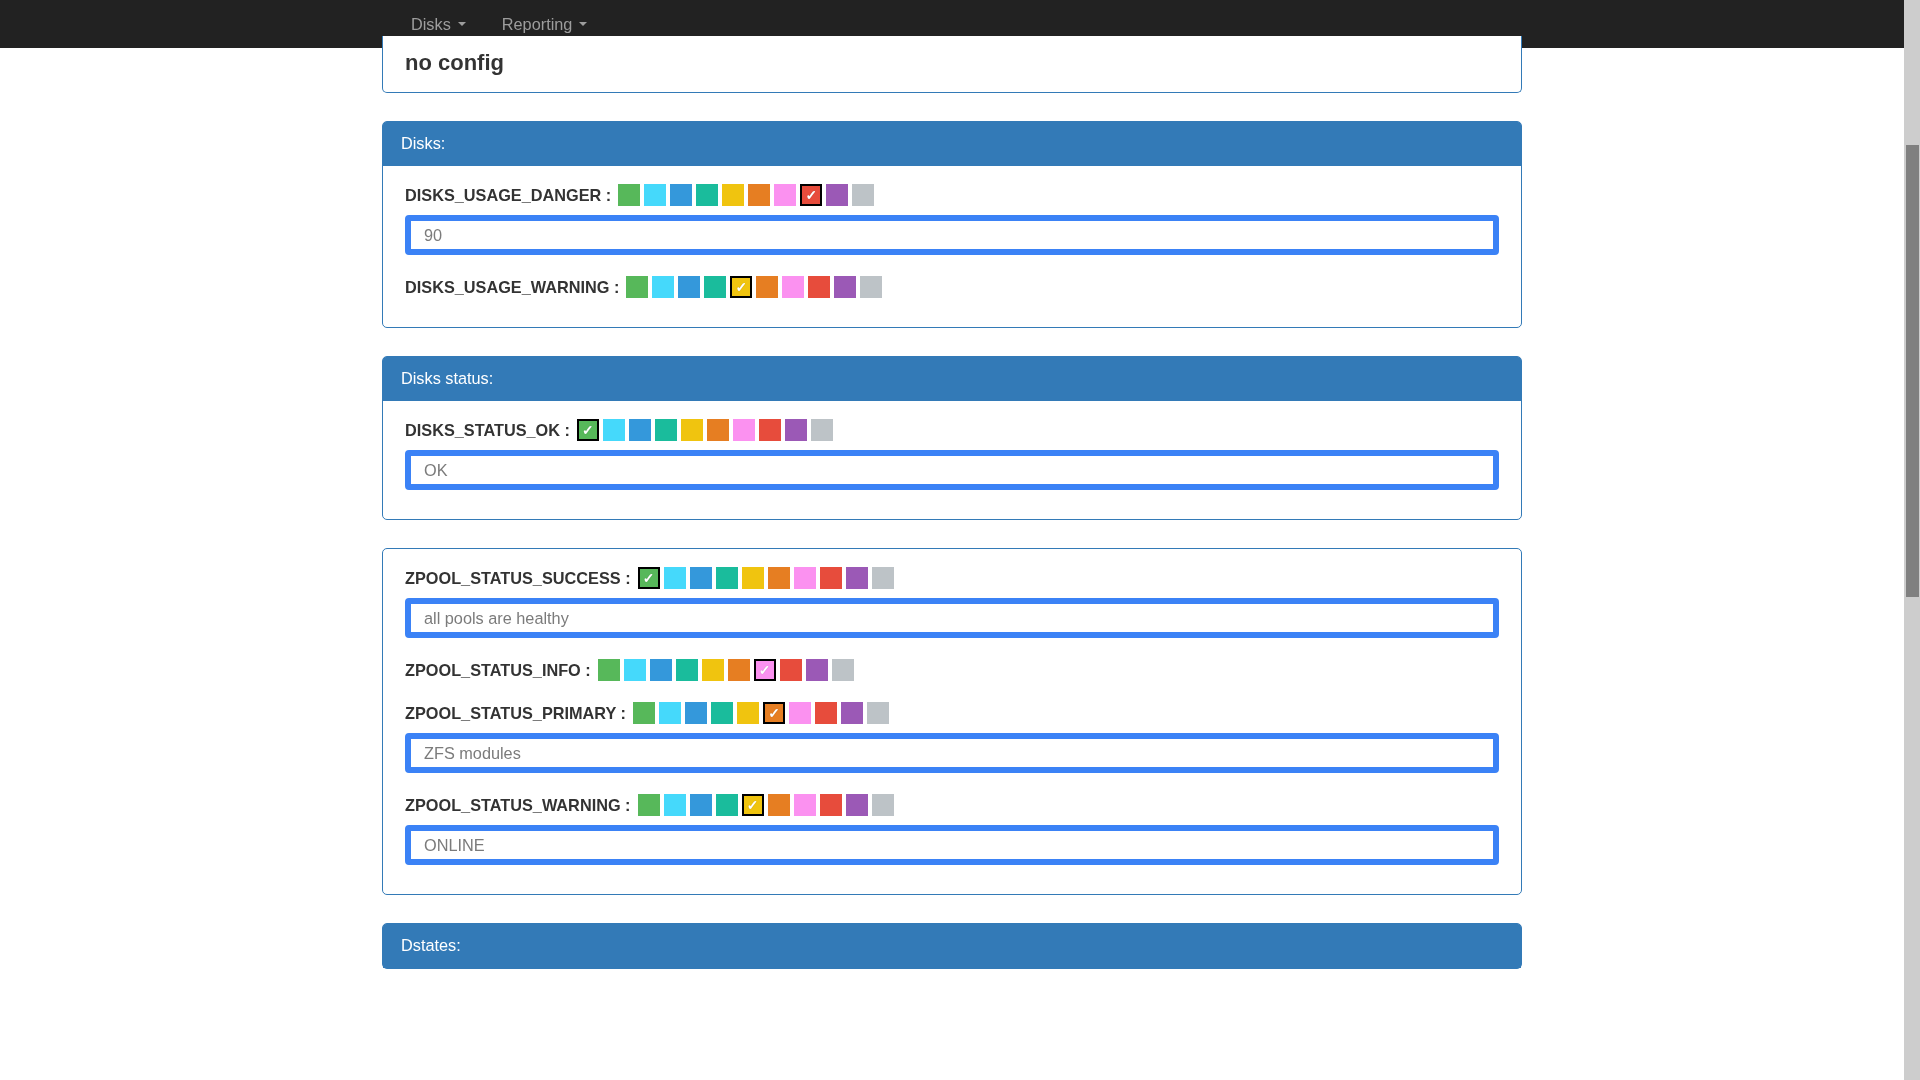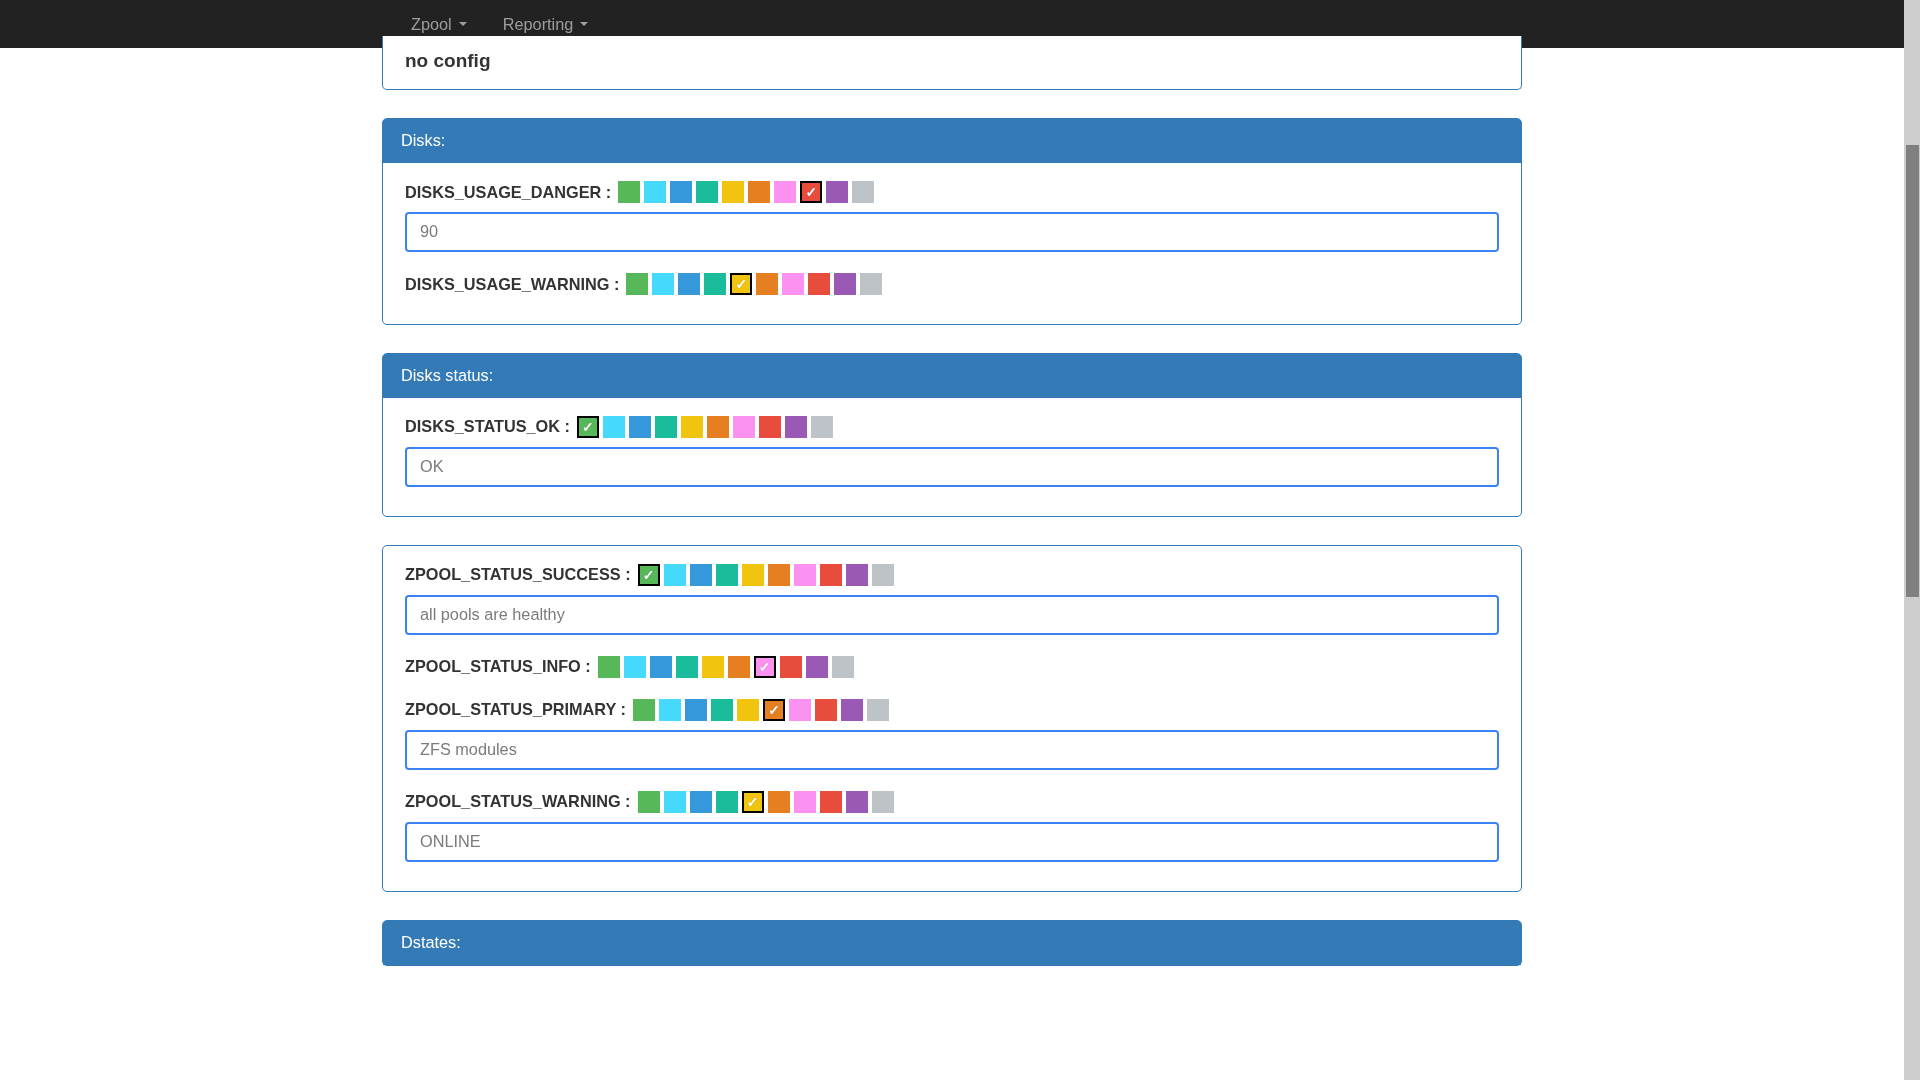--- a/index.html
+++ b/index.html
@@ -156,7 +156,7 @@
 <div class="navbar">
   <div class="nav-items">
     <a class="nav-item">
-      <span>Zpool</span>
+      <span>Disks</span>
       <span class="caret"></span>
     </a>
     <a class="nav-item">

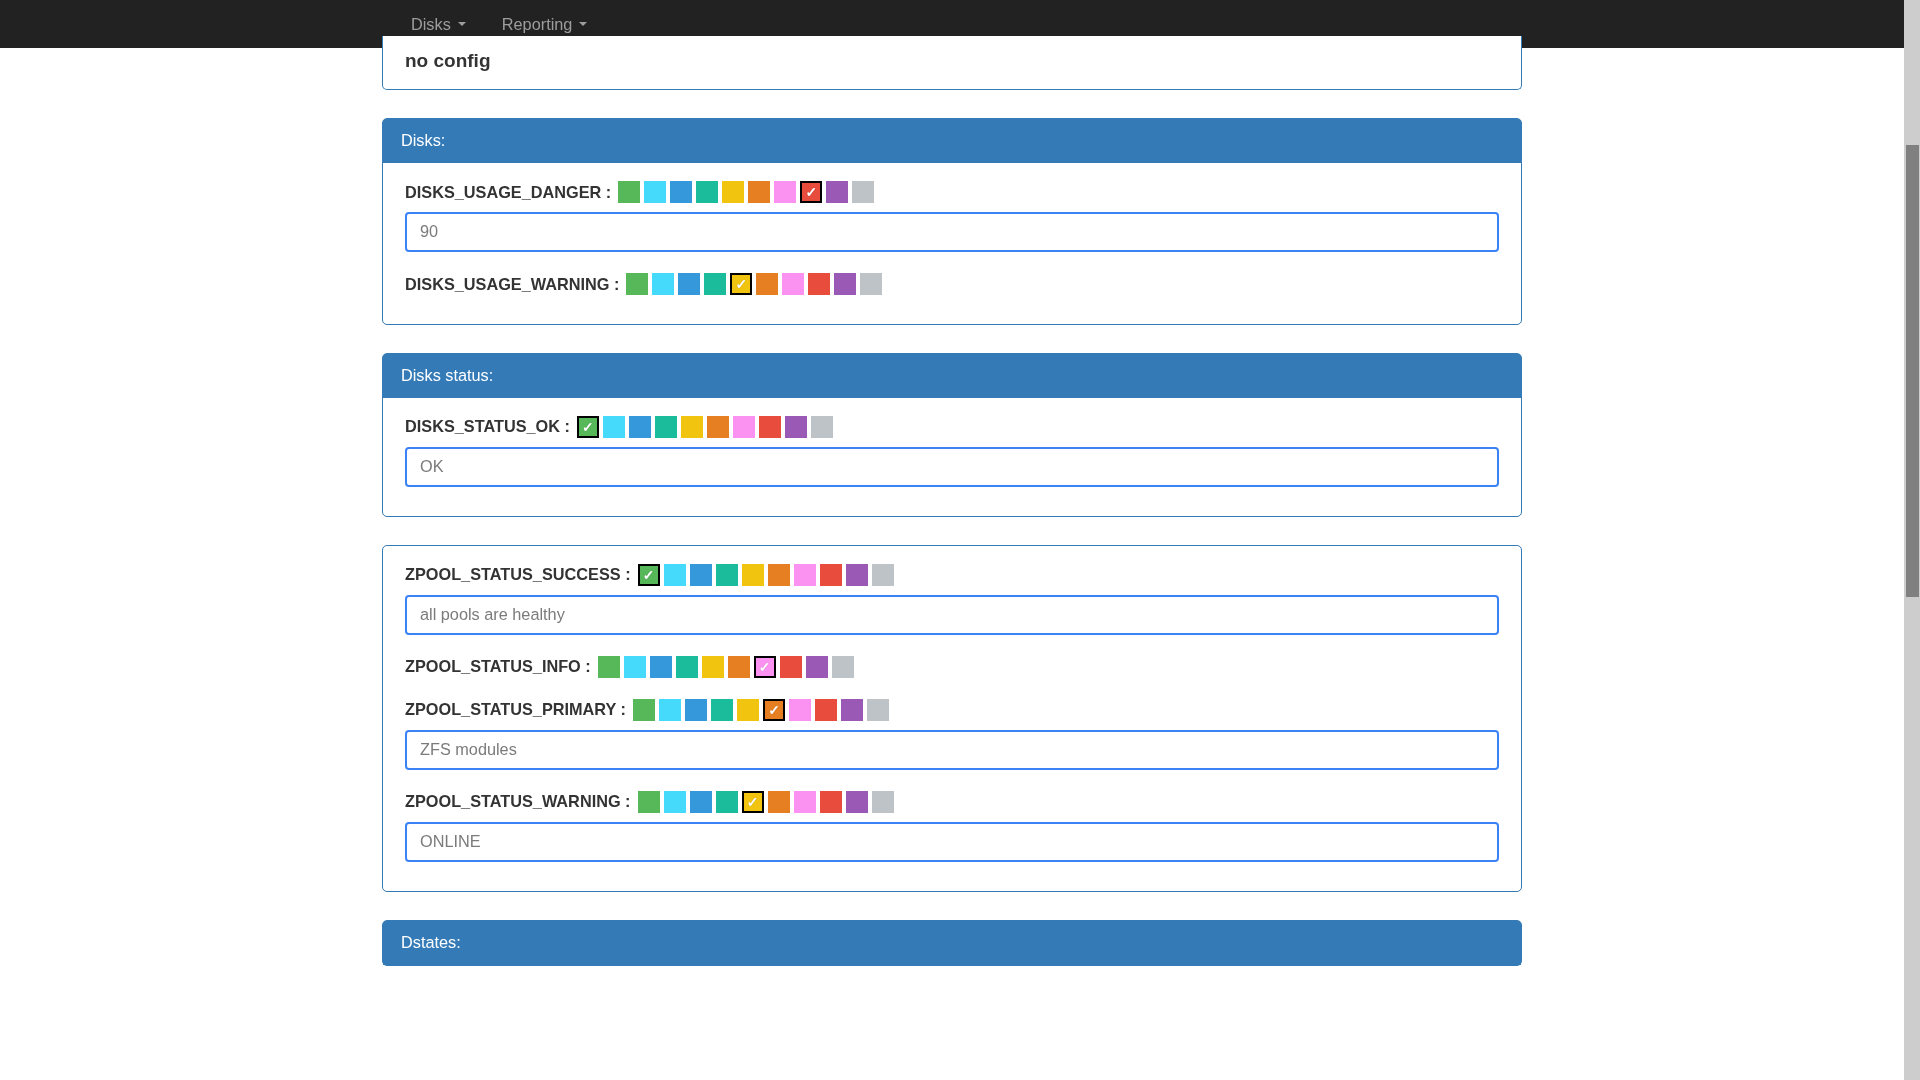--- a/index.html
+++ b/index.html
@@ -72,7 +72,7 @@
   .panel-body { padding: 18px 22px 8px 22px; }
   .panel-body-plain { padding: 14px 22px 16px 22px; }
   .plain-text {
-    font-size: 19px;
+    font-size: 22px;
     font-weight: bold;
     color: #333333;
     line-height: 1.2;

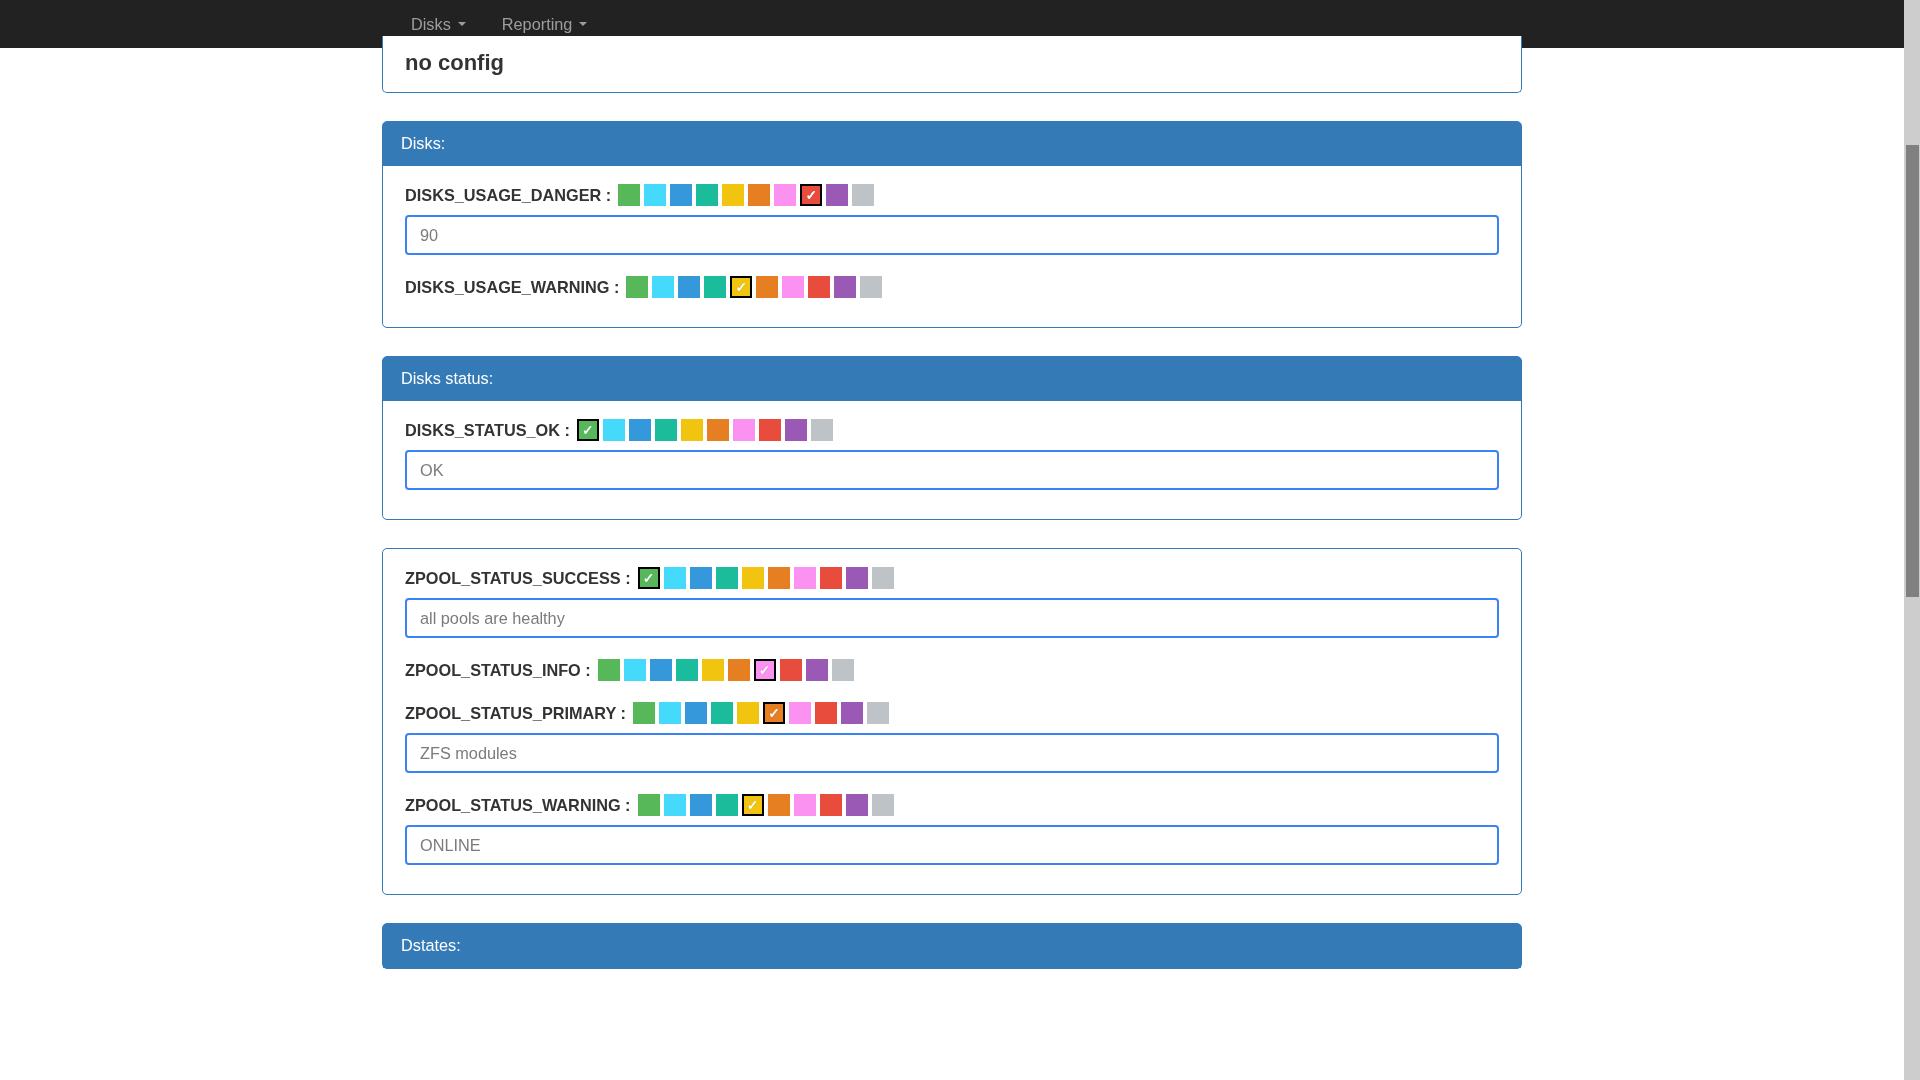--- a/index.html
+++ b/index.html
@@ -128,7 +128,7 @@
     font-family: "Liberation Sans", sans-serif;
     color: #7b7b7b;
     background: #ffffff;
-    border: 2px solid #3b82f6;
+    border: 6px solid #3b82f6;
     border-radius: 4px;
     outline: none;
   }

